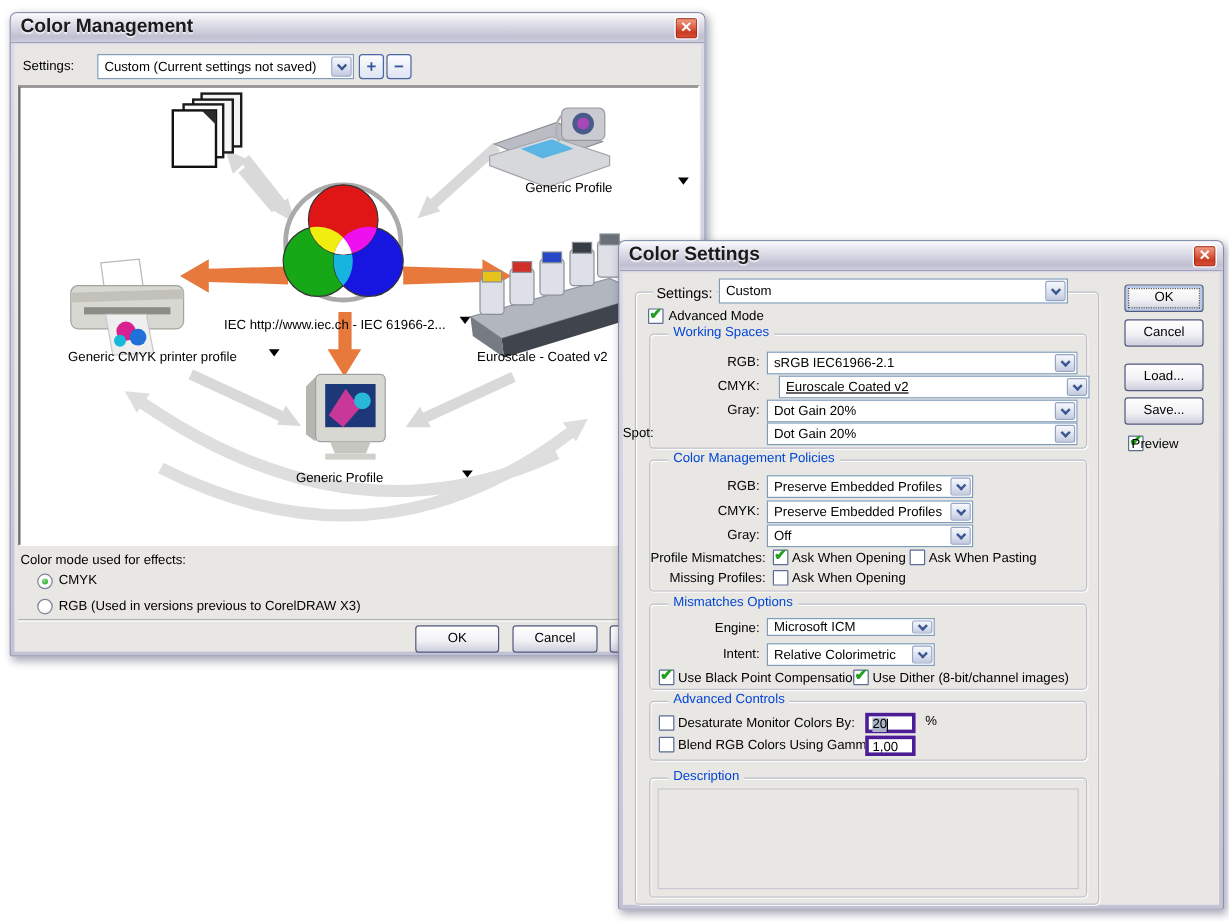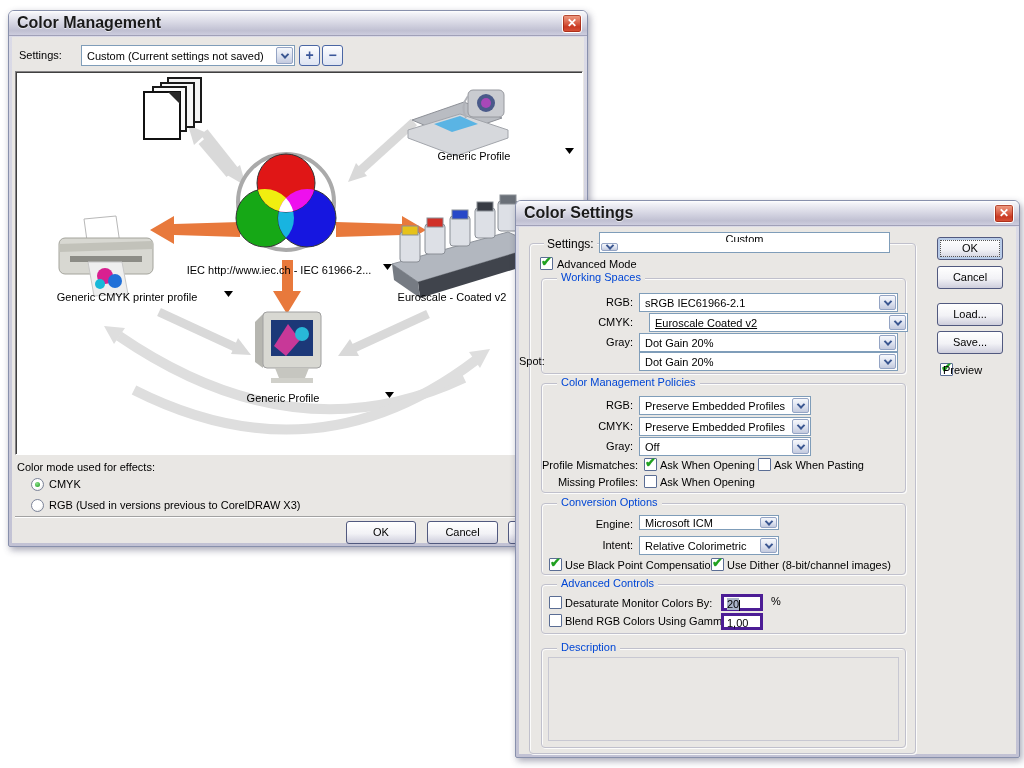--- a/index.html
+++ b/index.html
@@ -241,7 +241,7 @@
       <div class="grp" style="left:10px; top:16px; width:387px; height:511px;"></div>
 
       <span class="lbl" style="left:25px; top:10px; font-size:12px; background:#e9e7e4; padding:0 3px;">Settings:</span>
-      <div class="combo" style="left:80px; top:5px; width:291px;flex-direction:column;">
+      <div class="combo" style="left:80px; top:5px; width:291px;">
         <span class="txt">Custom</span>
         <span class="btn">
             <span class="chev"></span>

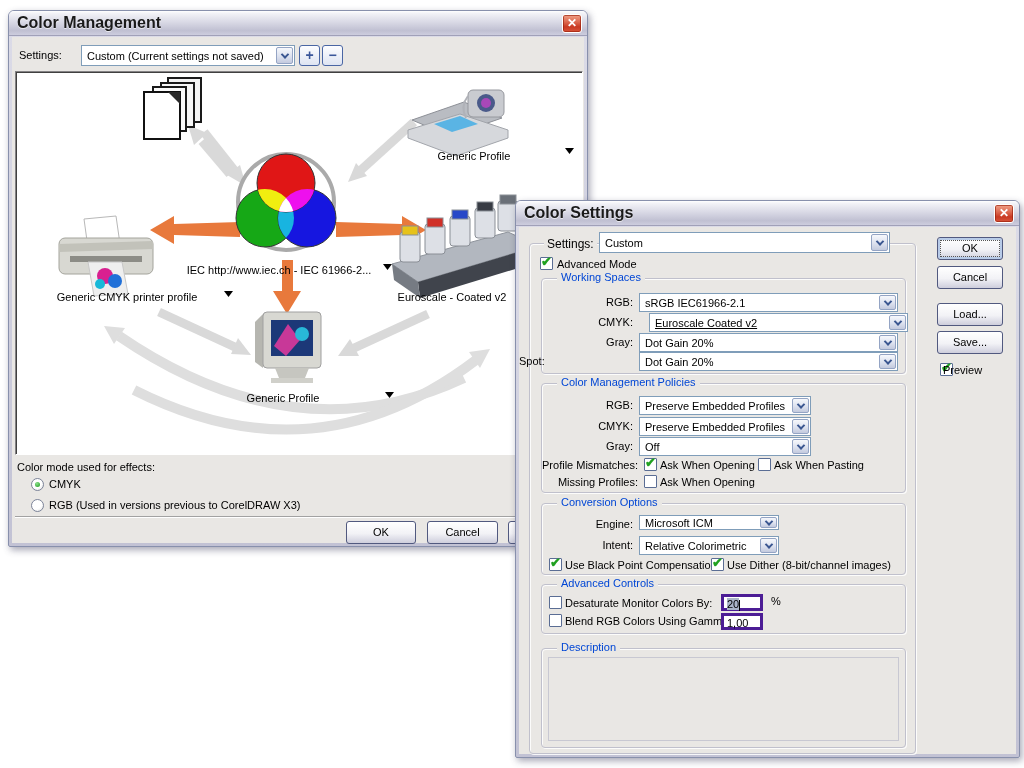--- a/index.html
+++ b/index.html
@@ -323,7 +323,7 @@
       <span class="lbl" style="left:141px; top:249px;">Ask When Opening</span>
 
       <div class="grp" style="left:22px; top:276px; width:365px; height:72px;">
-        <span class="grp-title">Conversion Options</span>
+        <span class="grp-title">Mismatches Options</span>
       </div>
       <span class="lbl" style="left:0; top:291px; width:114px; text-align:right;">Engine:</span>
       <div class="combo" style="left:120px; top:288px; width:140px; height:15px;">

